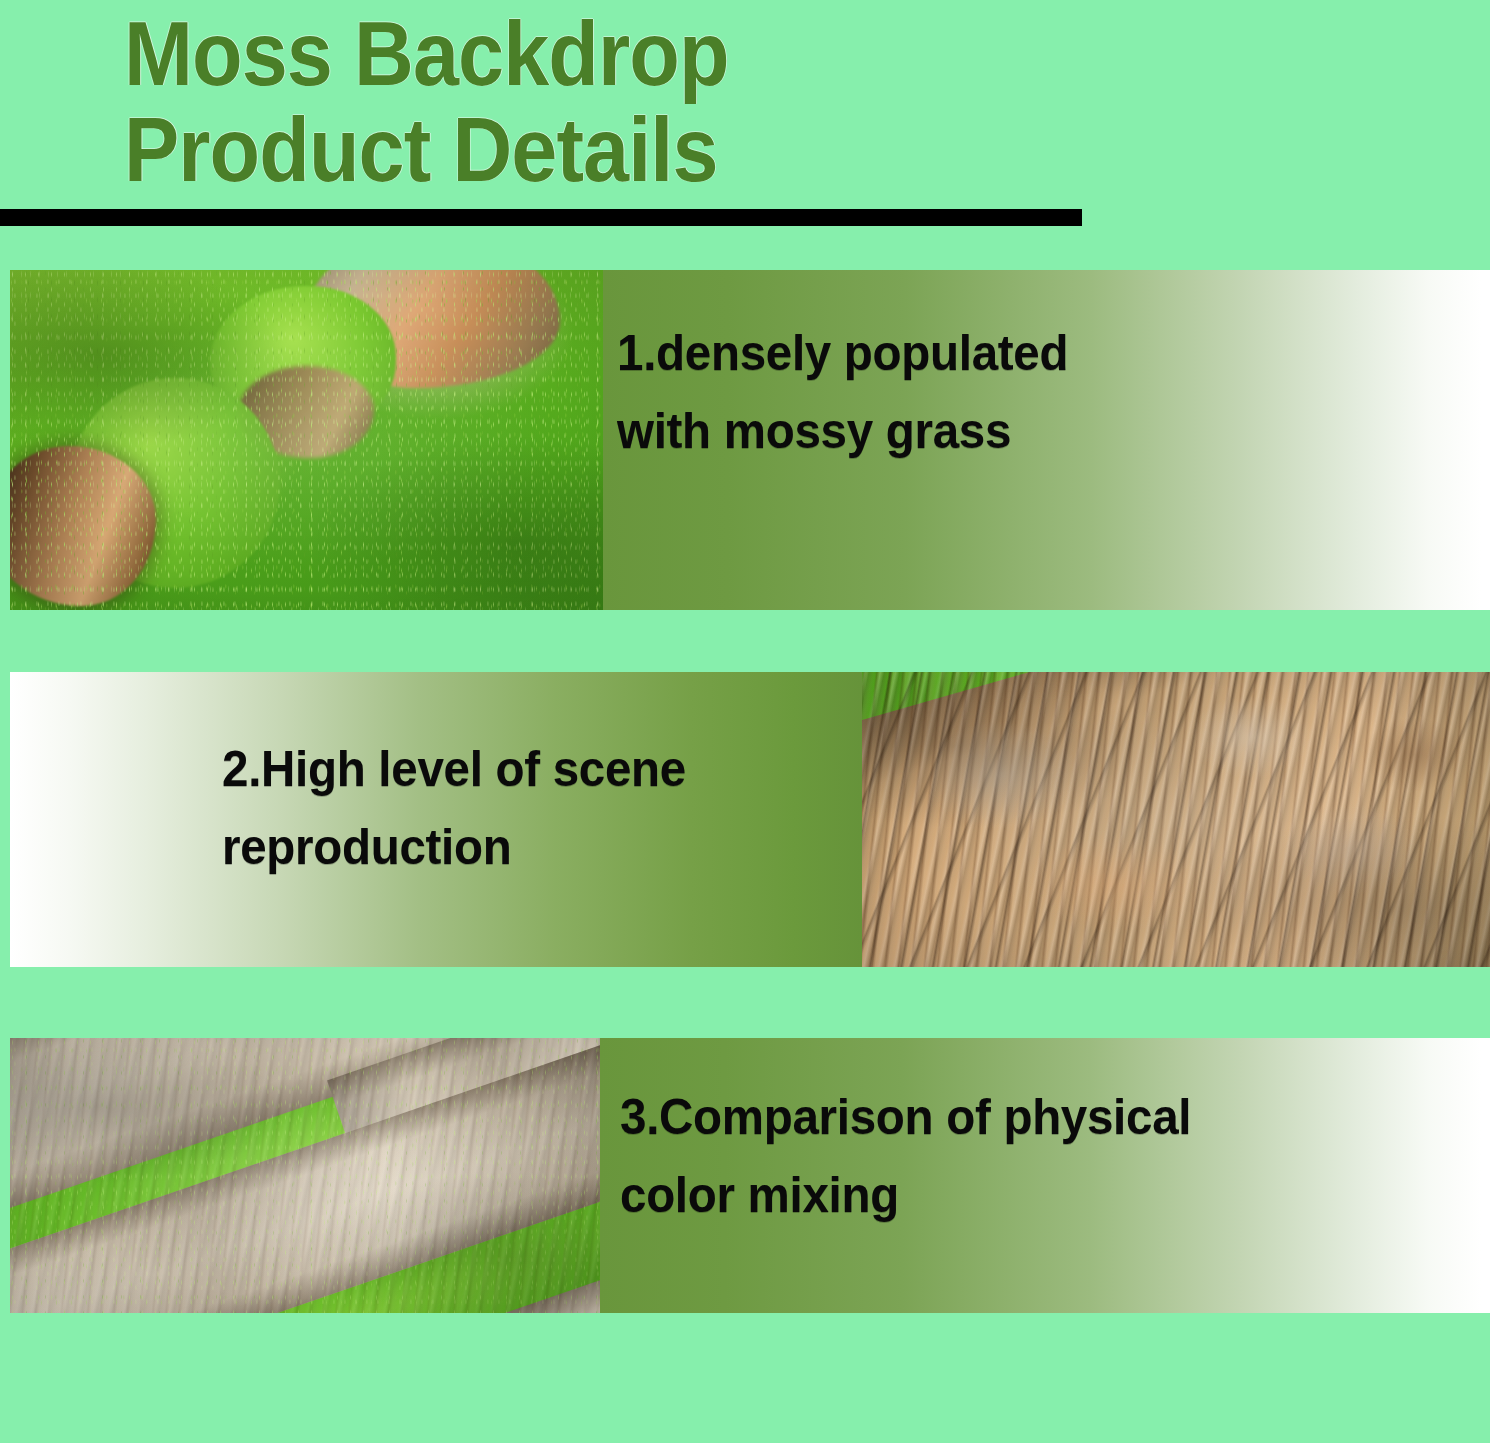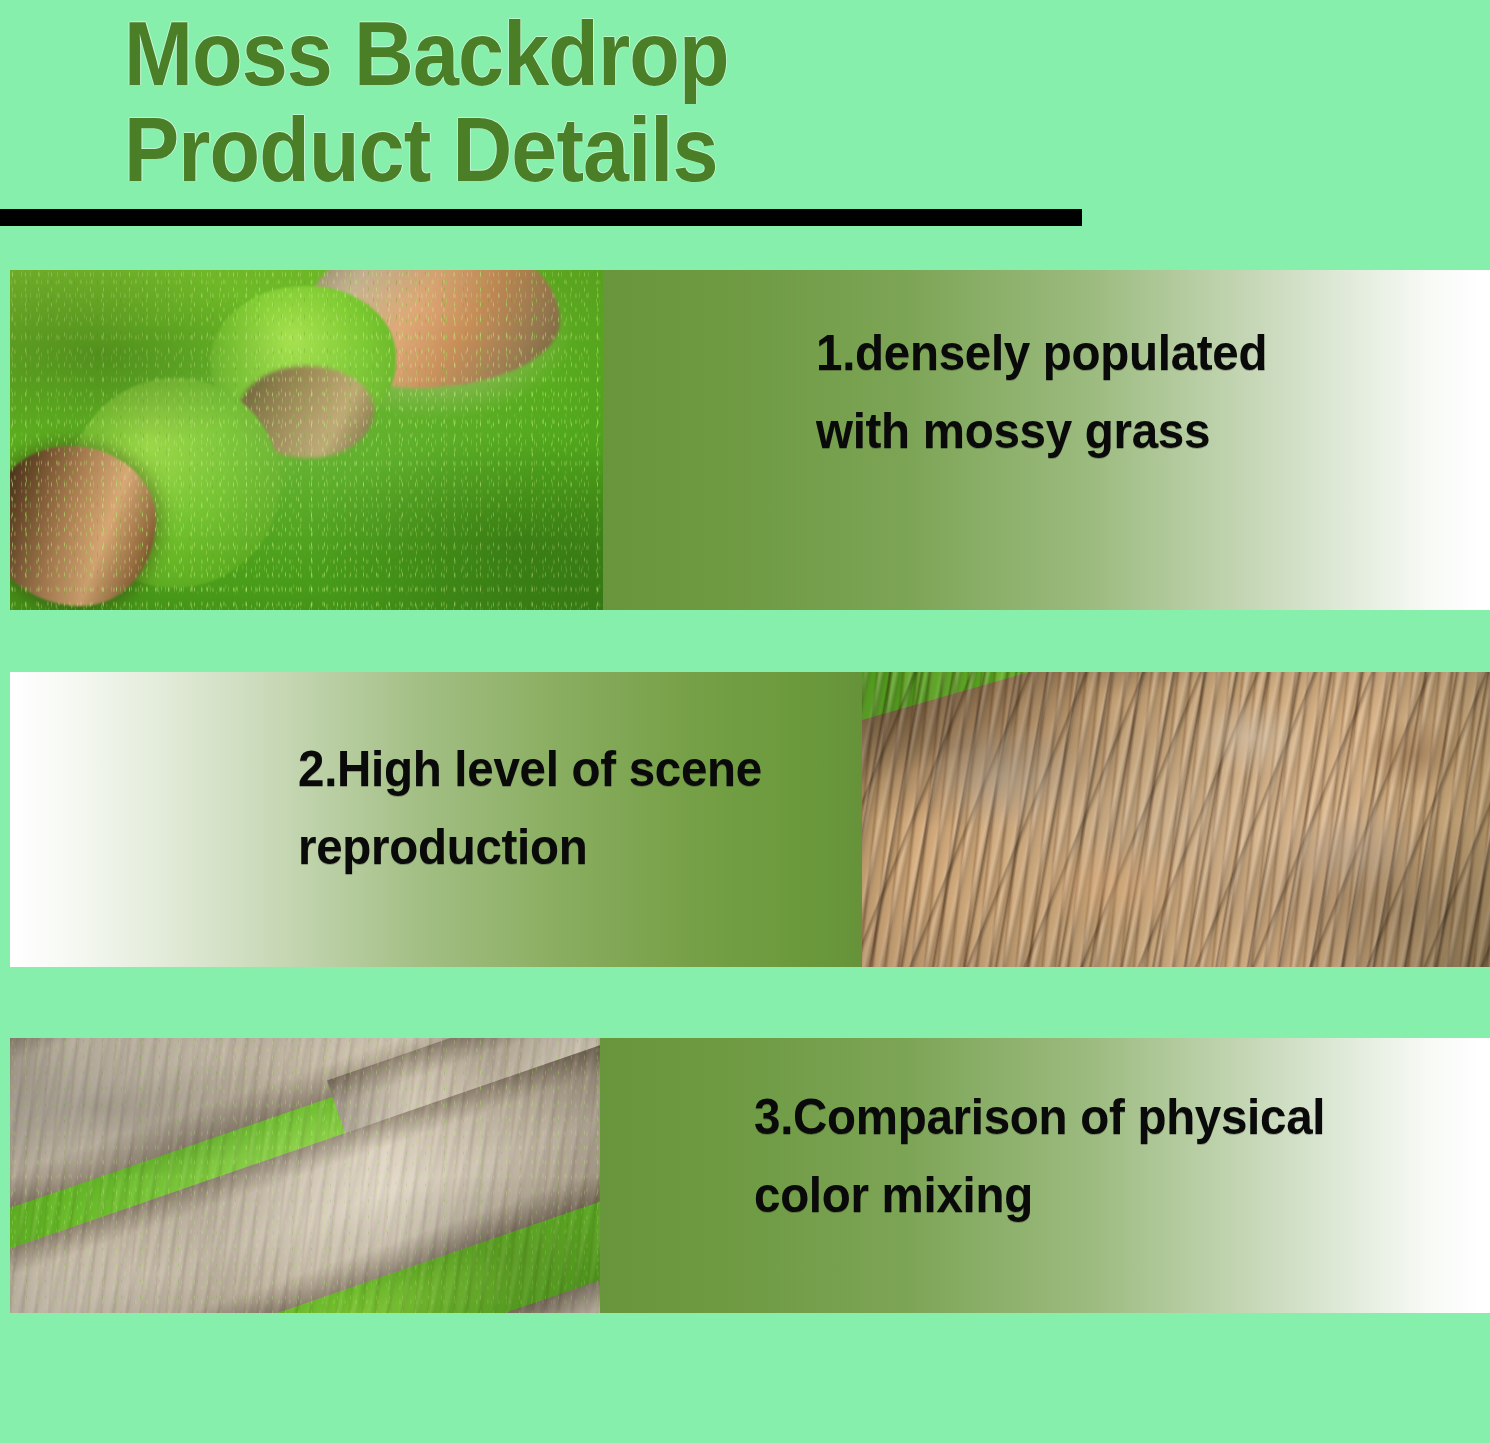--- a/index.html
+++ b/index.html
@@ -70,7 +70,6 @@
     position: absolute;
     top: 0;
     height: 100%;
-    justify-content: center;
   }
 
   

